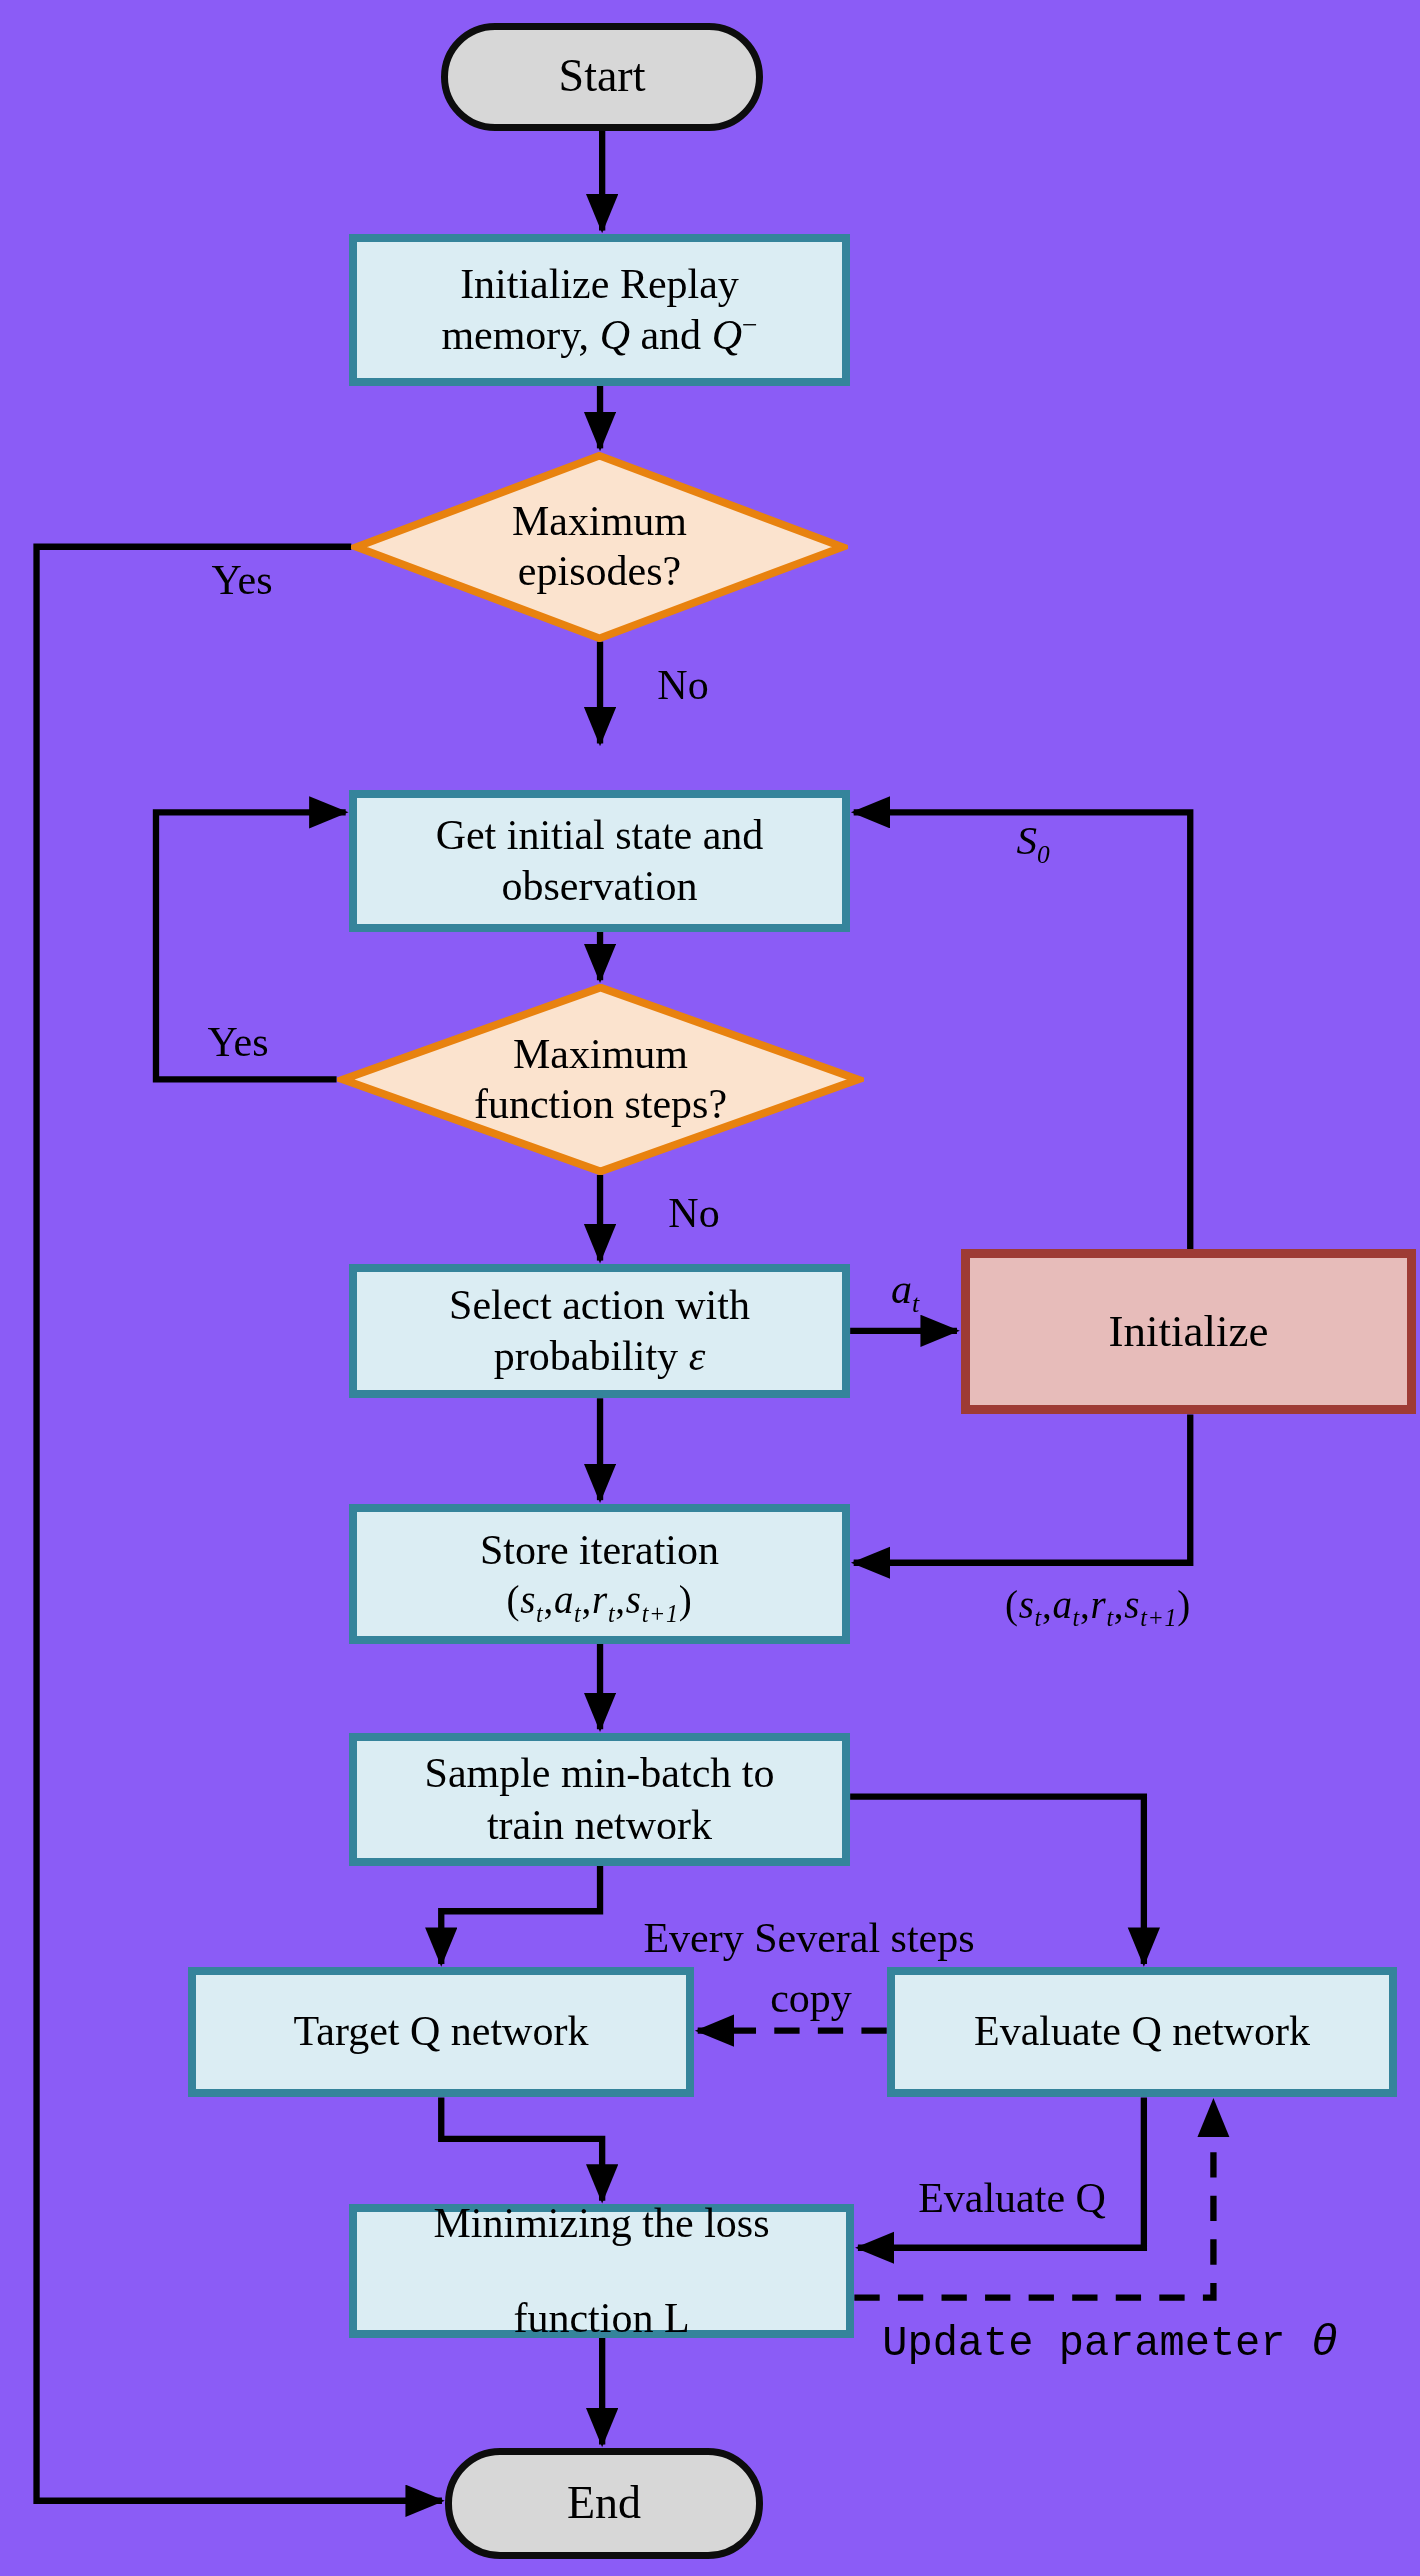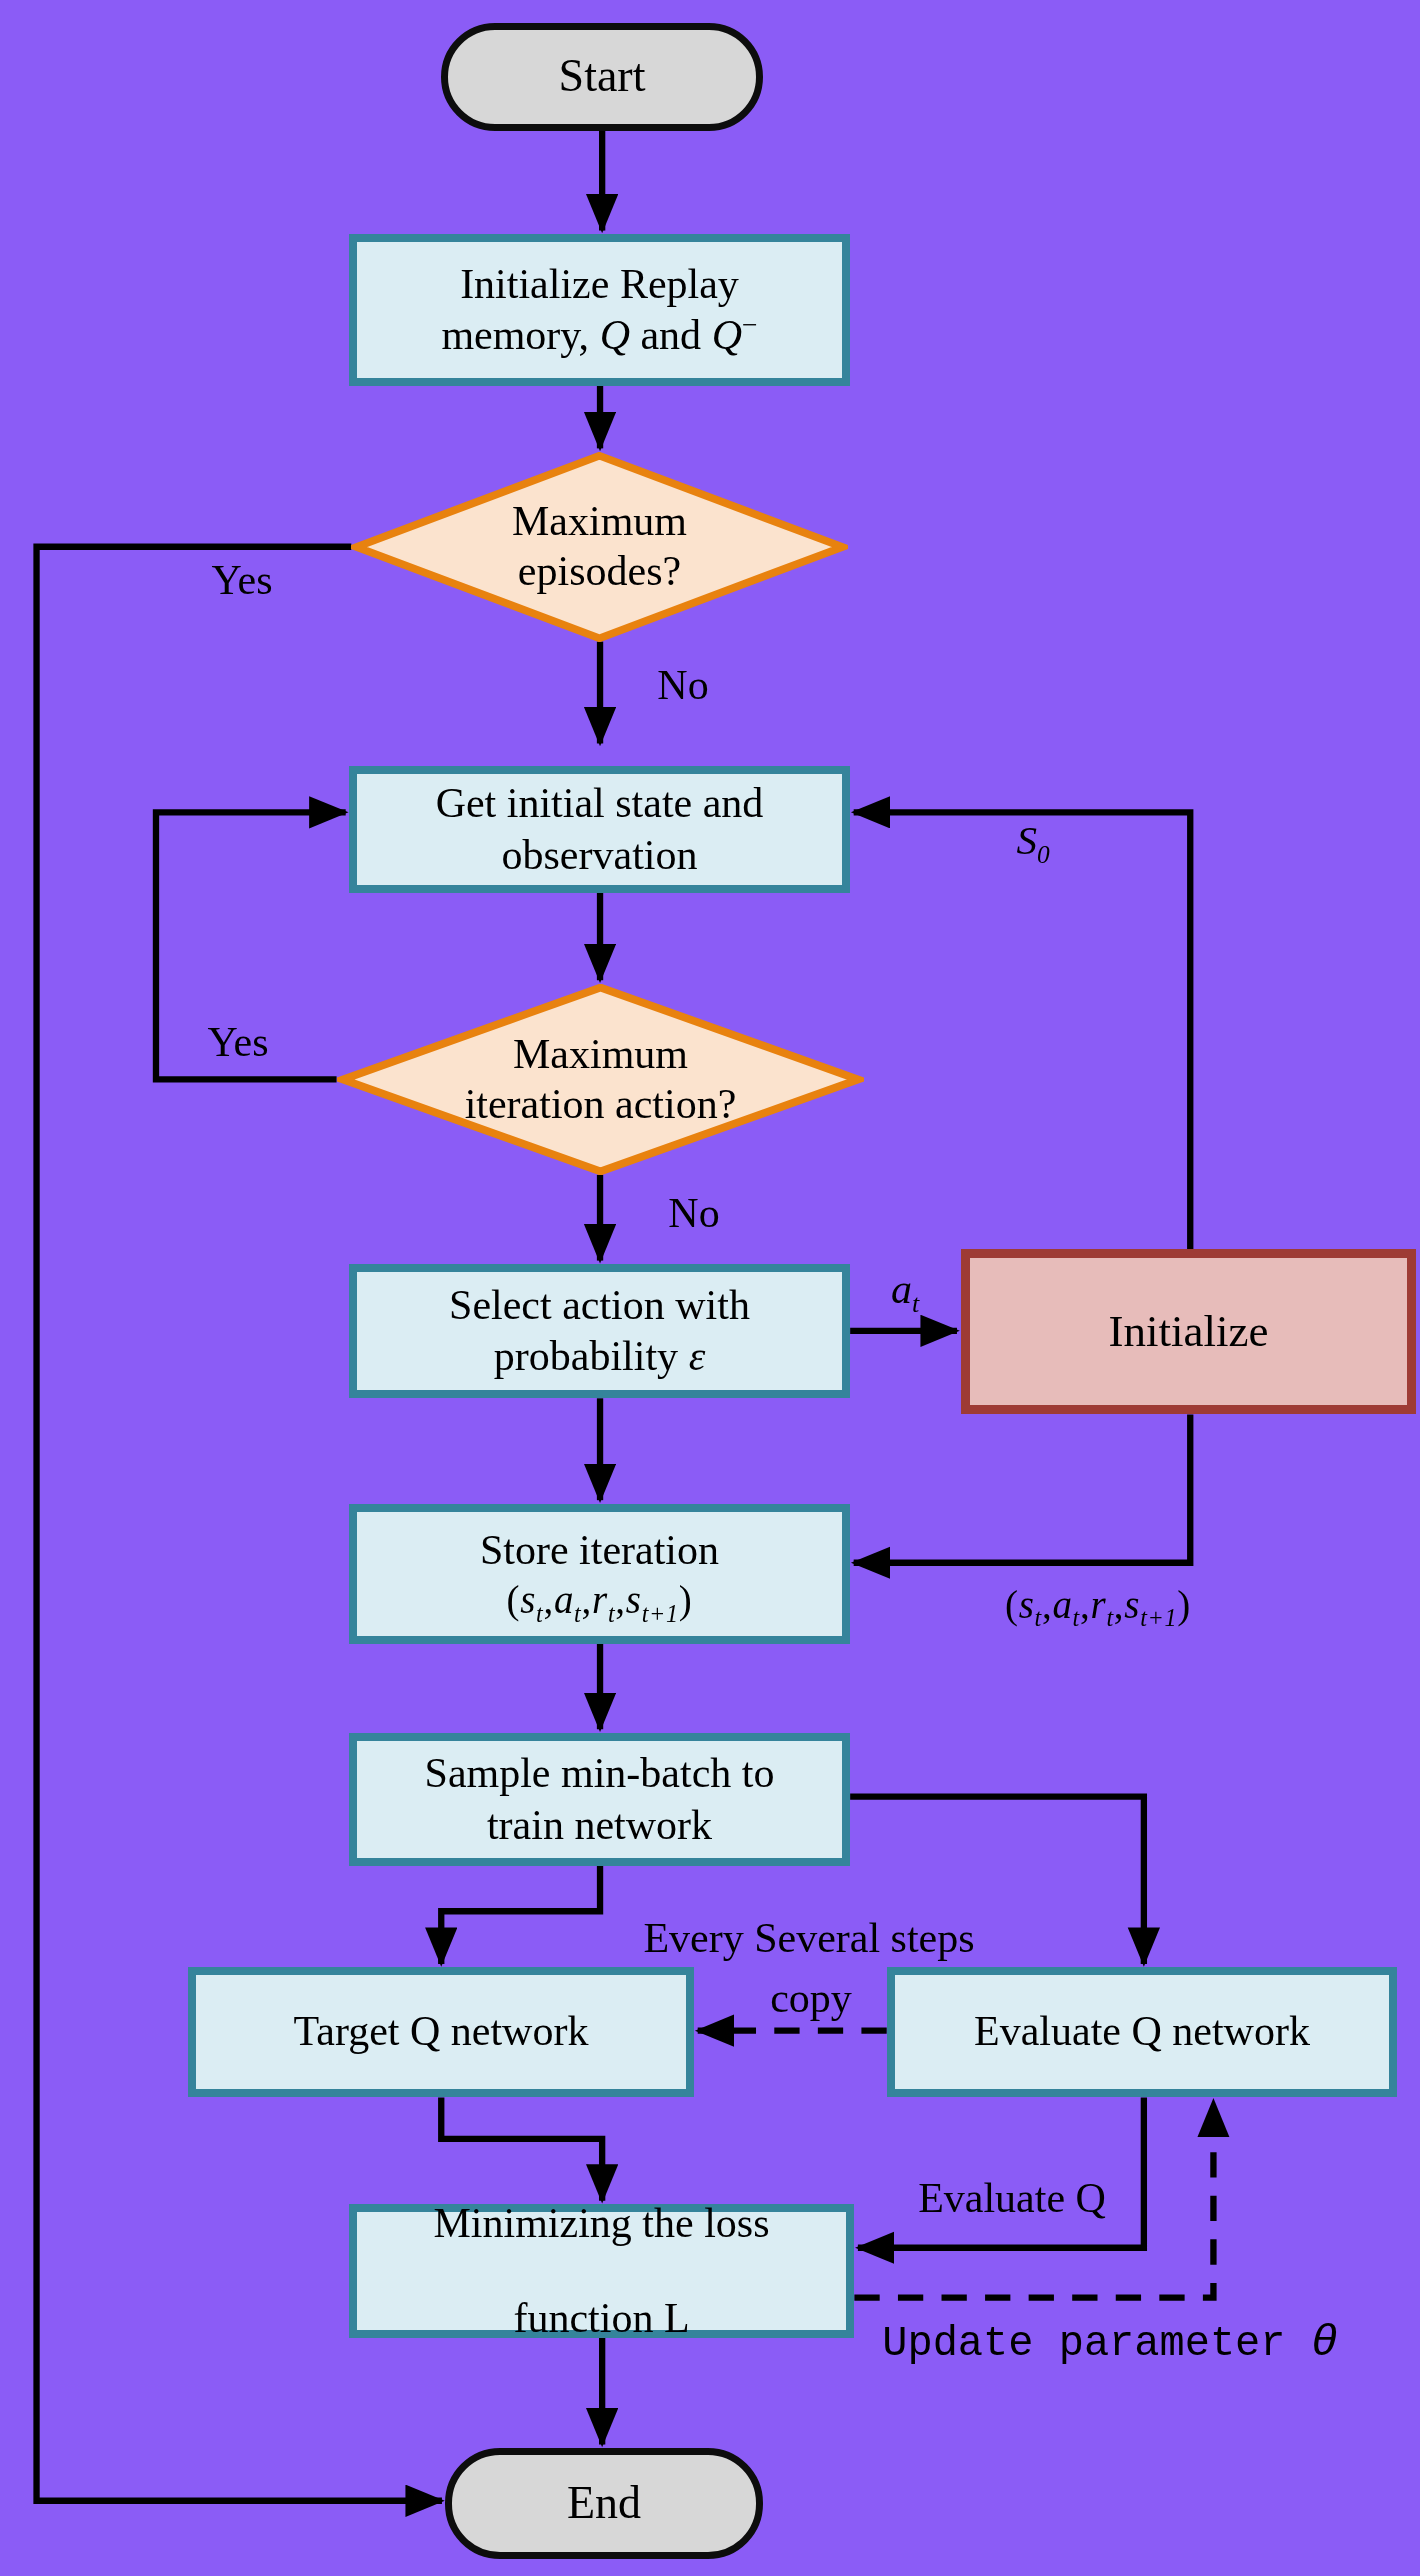--- a/index.html
+++ b/index.html
@@ -75,7 +75,7 @@
     </div>
   </div>
 
-  <div class="node process" style="left:349px;top:766px;width:501px;height:127px;">
+  <div class="node process" style="left:349px;top:790px;width:501px;height:142px;">
     <span>Get initial state and</span>
     <span>observation</span>
   </div>

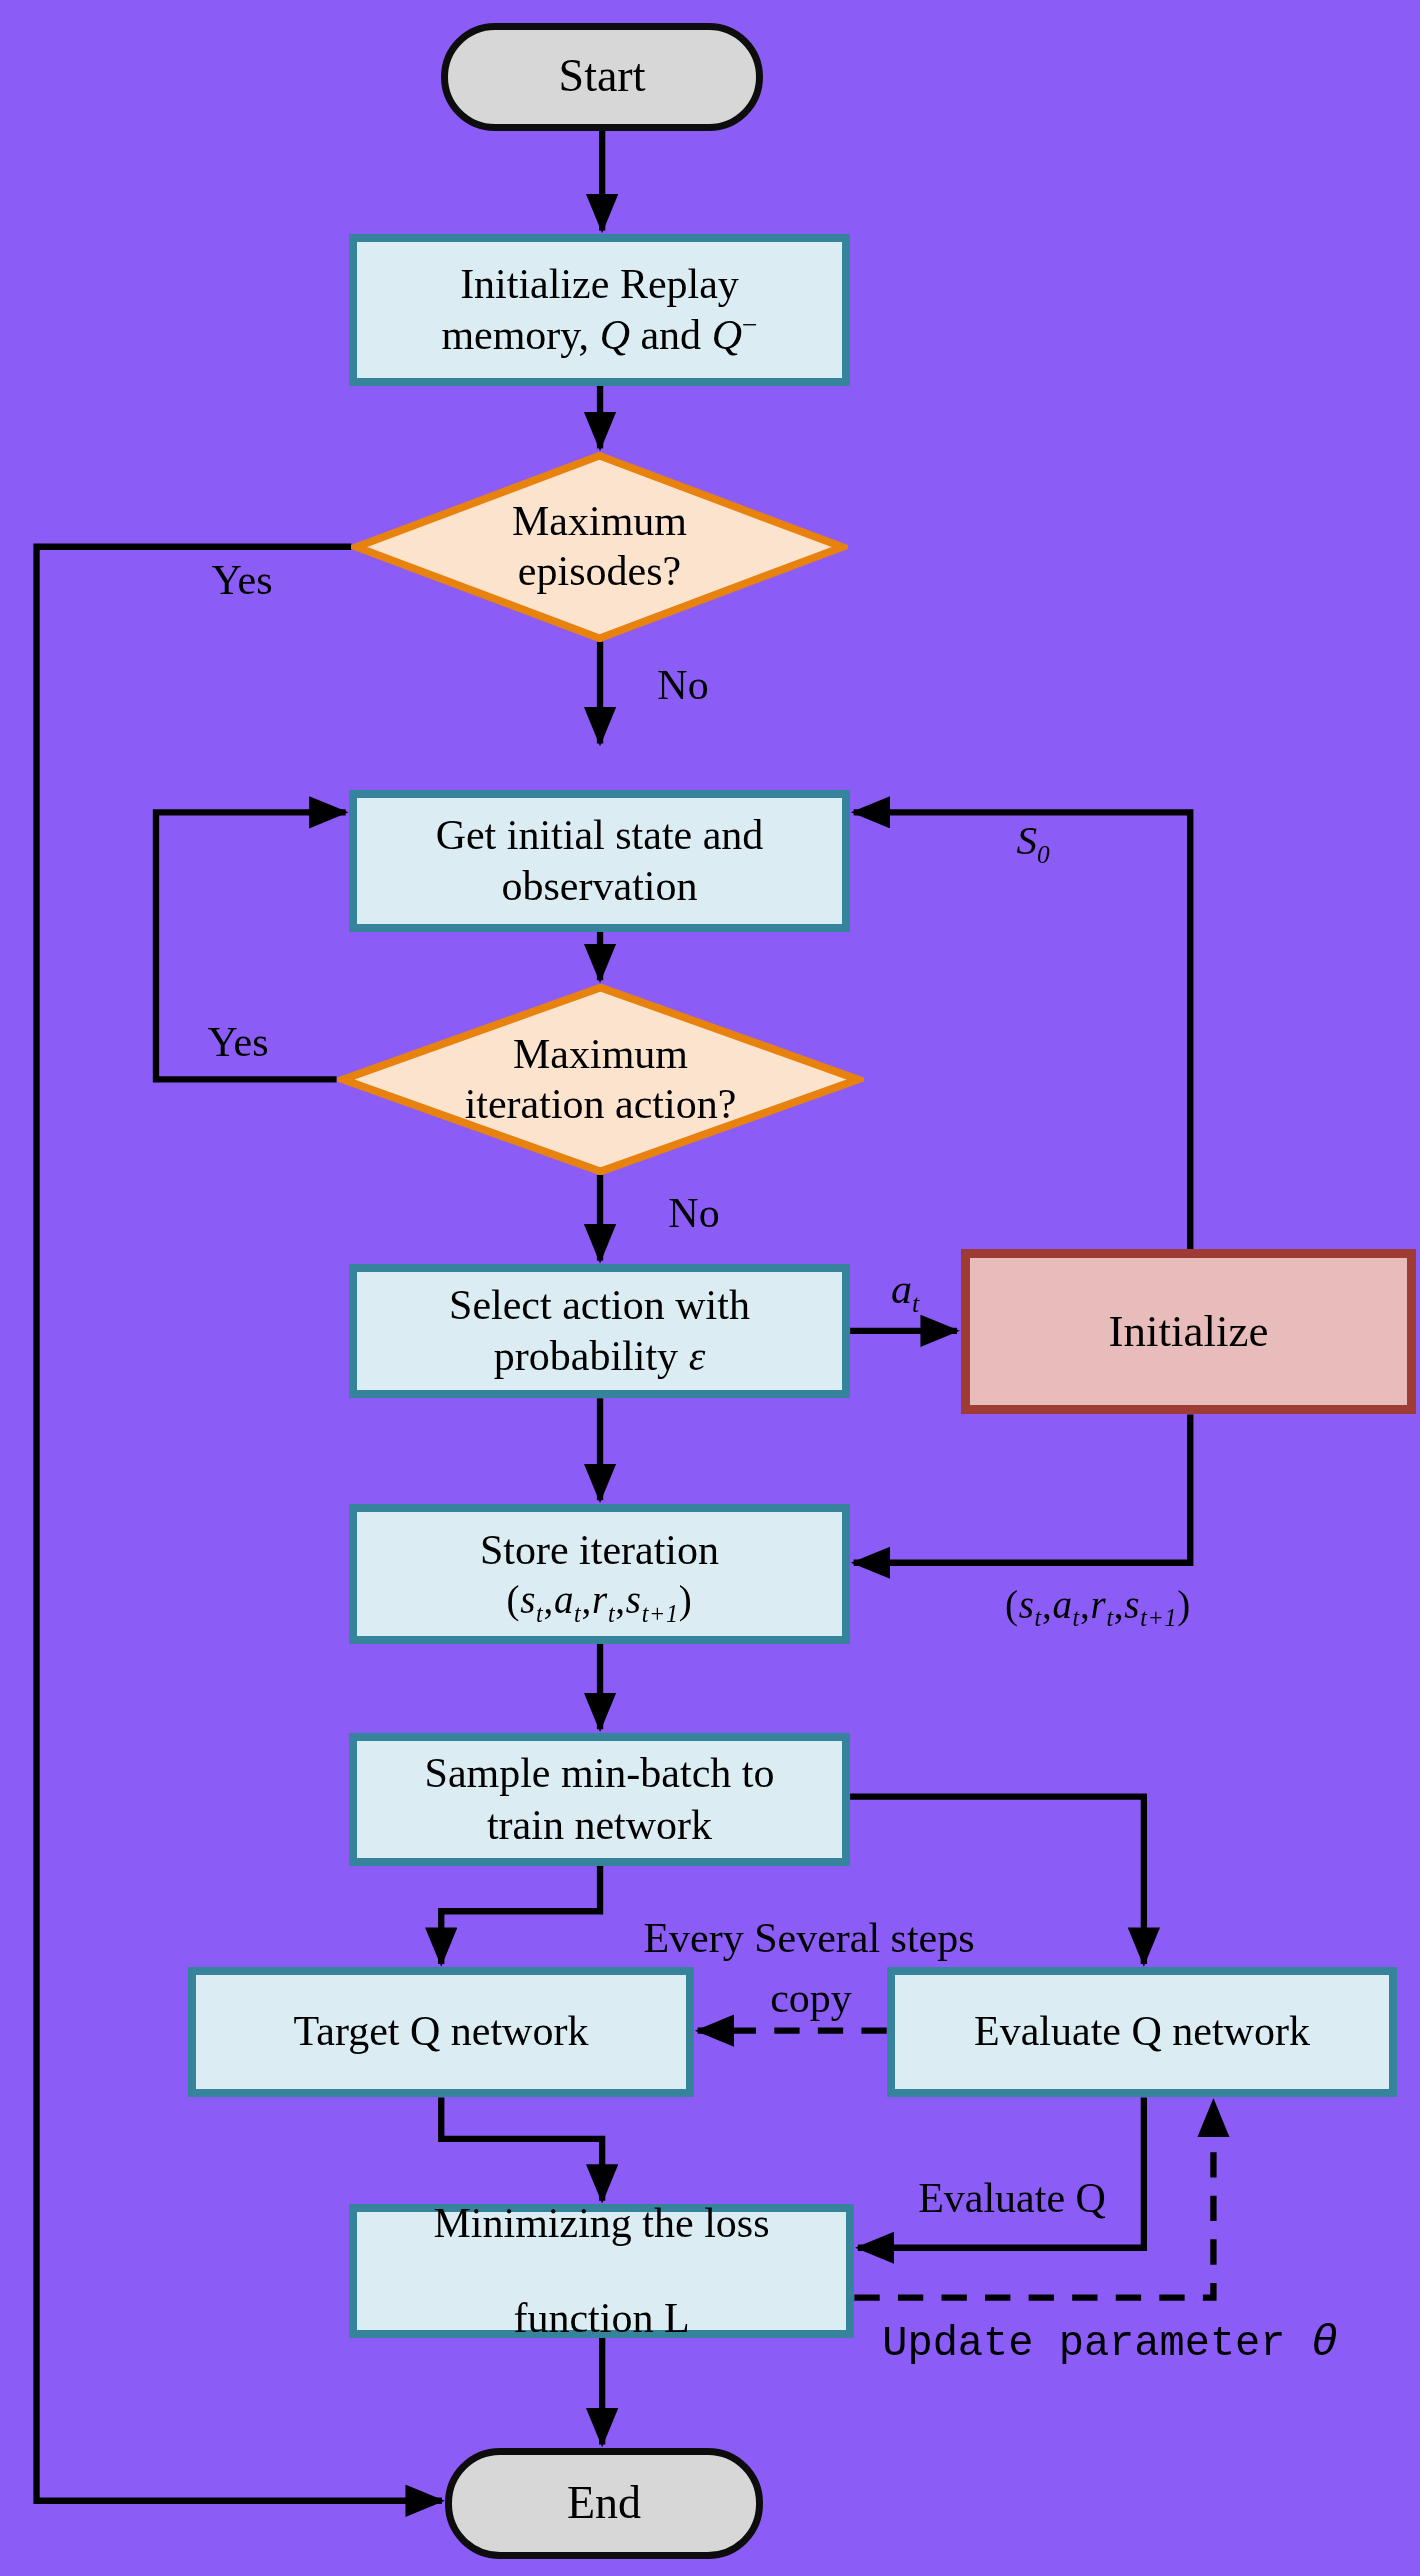--- a/index.html
+++ b/index.html
@@ -86,7 +86,7 @@
     </svg>
     <div class="dtext">
       <span>Maximum</span>
-      <span>iteration action?</span>
+      <span>function steps?</span>
     </div>
   </div>
 

